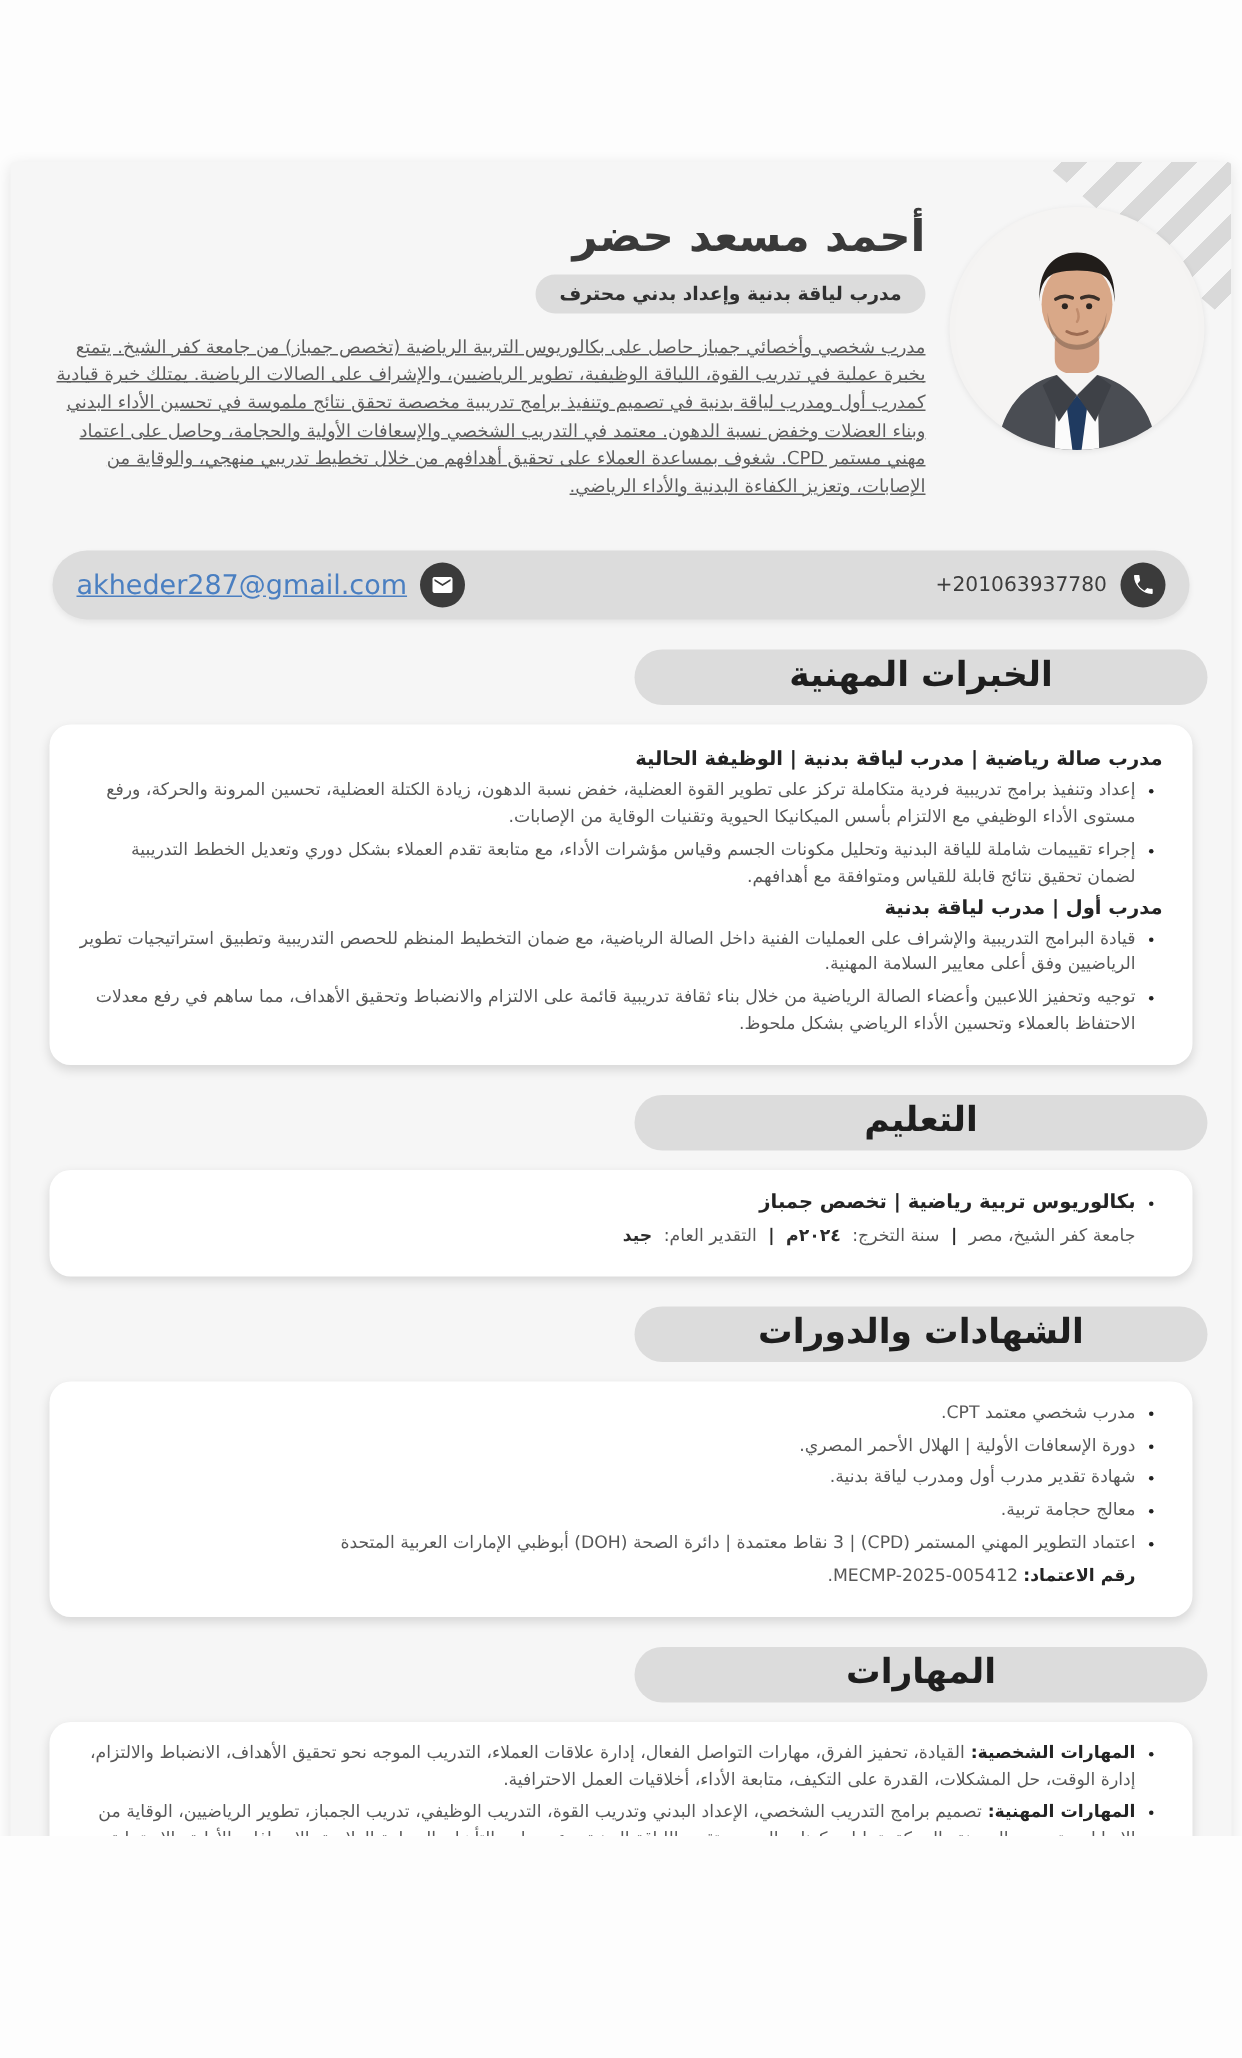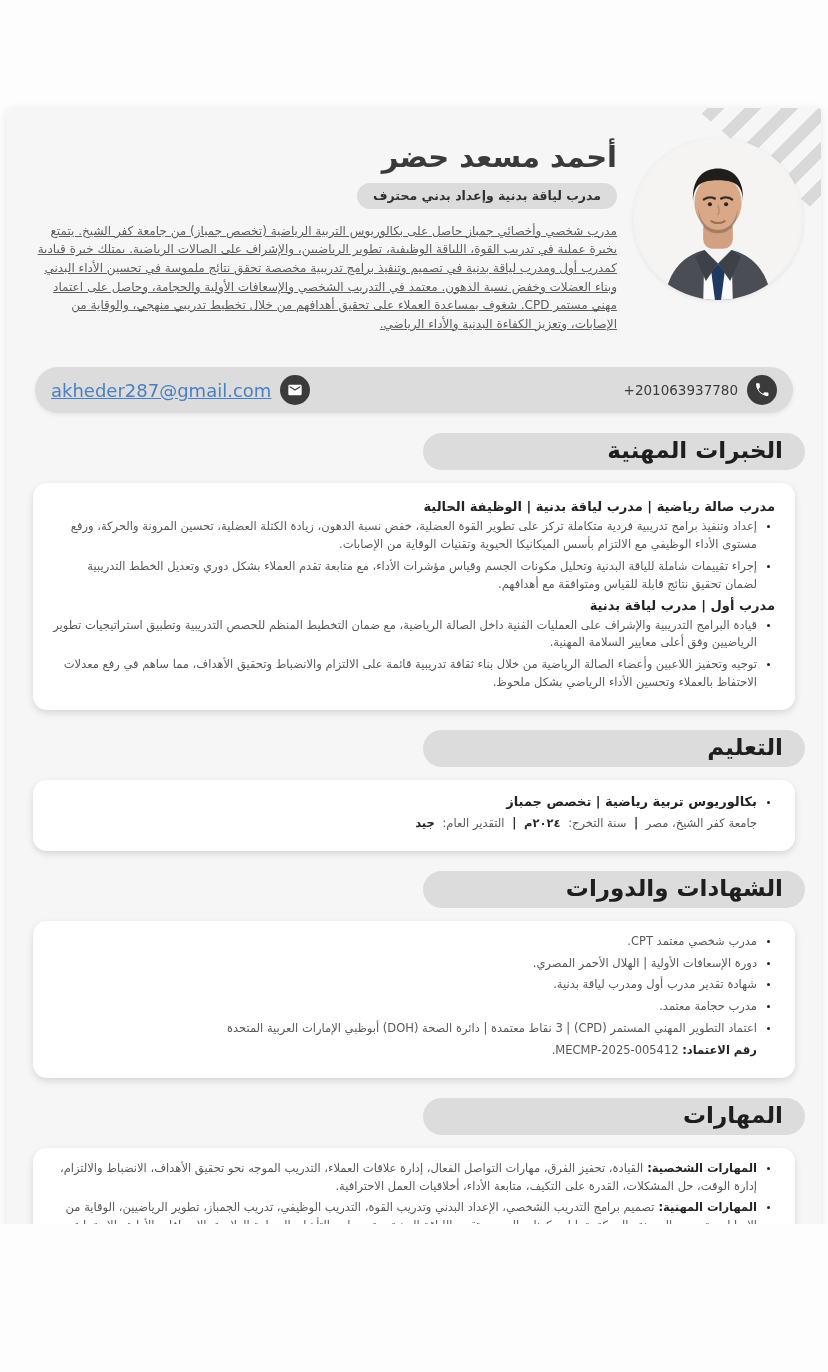--- a/index.html
+++ b/index.html
@@ -69,7 +69,7 @@
     width:382px;box-sizing:border-box;margin:20px 16px 0 auto;
     background:#dcdcdc;border-radius:19px;
     padding:4px 22px 7px;font-size:23px;font-weight:bold;color:#1e1e1e;
-    text-align:right;
+    text-align:center;
   }
   .card{
     background:#ffffff;border-radius:14px;margin:13px 26px 0;

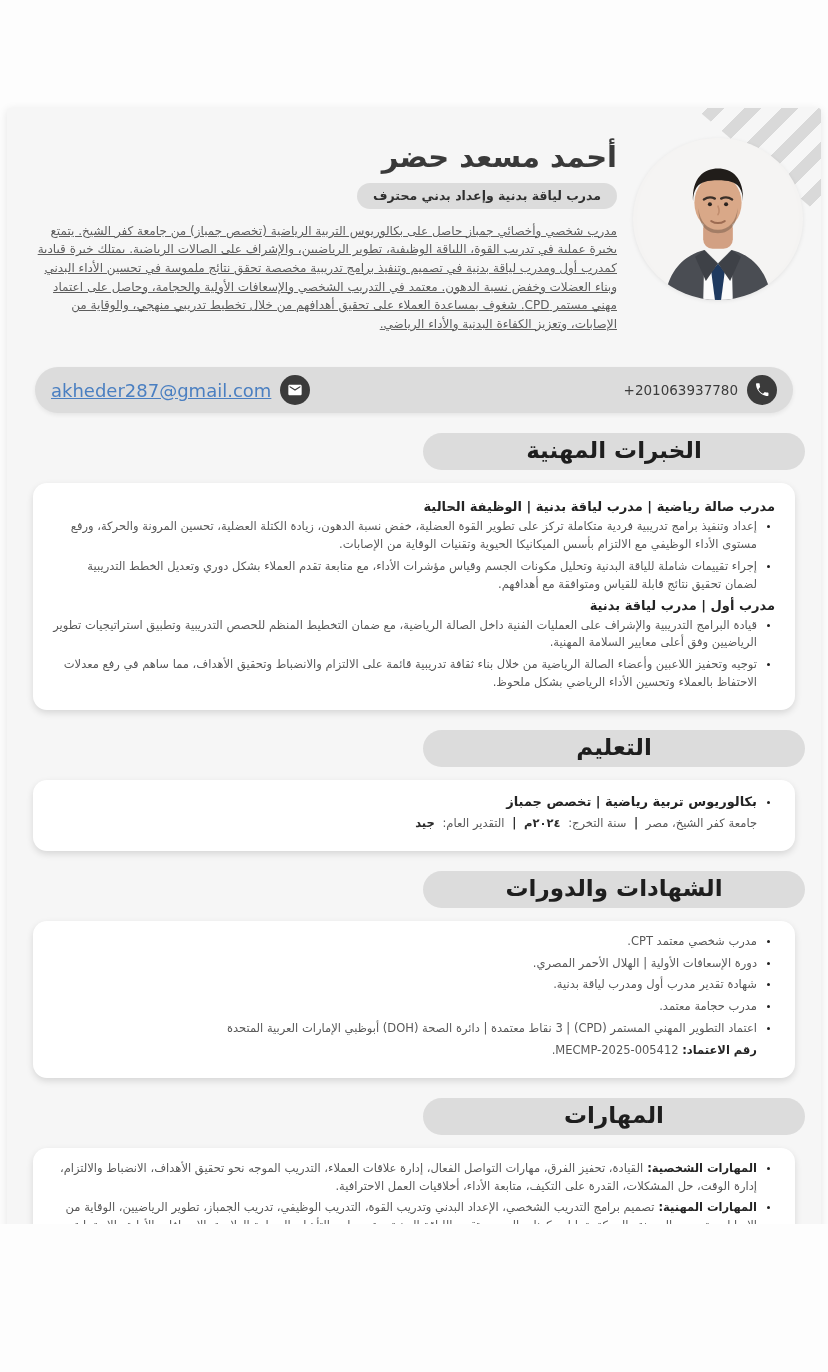--- a/index.html
+++ b/index.html
@@ -197,7 +197,7 @@
           <li>مدرب شخصي معتمد CPT.</li>
           <li>دورة الإسعافات الأولية | الهلال الأحمر المصري.</li>
           <li>شهادة تقدير مدرب أول ومدرب لياقة بدنية.</li>
-          <li>مدرب حجامة معتمد.</li>
+          <li>معالج حجامة تربية.</li>
           <li>
             <span>اعتماد التطوير المهني المستمر (CPD) | 3 نقاط معتمدة | دائرة الصحة (DOH) أبوظبي الإمارات العربية المتحدة</span>
             <span class="cert-ref">

